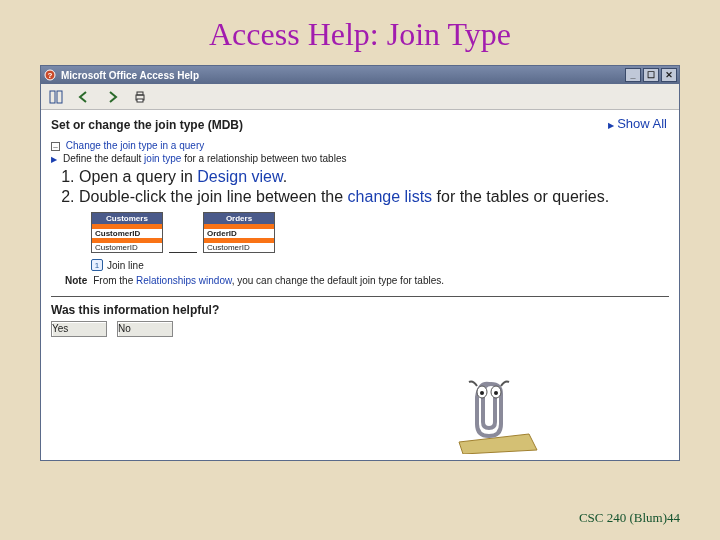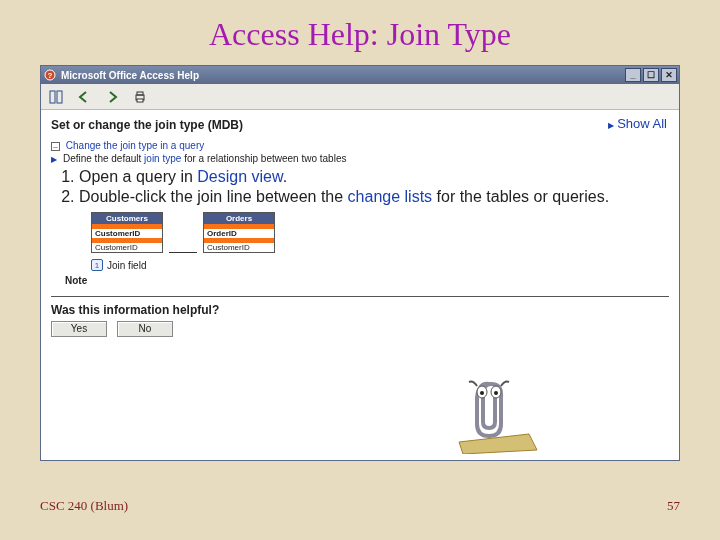--- a/index.html
+++ b/index.html
@@ -230,7 +230,7 @@
 
     <div class="callout">
       <span class="num-badge">1</span>
-      <span>Join field</span>
+      <span>Join line</span>
     </div>
 
 

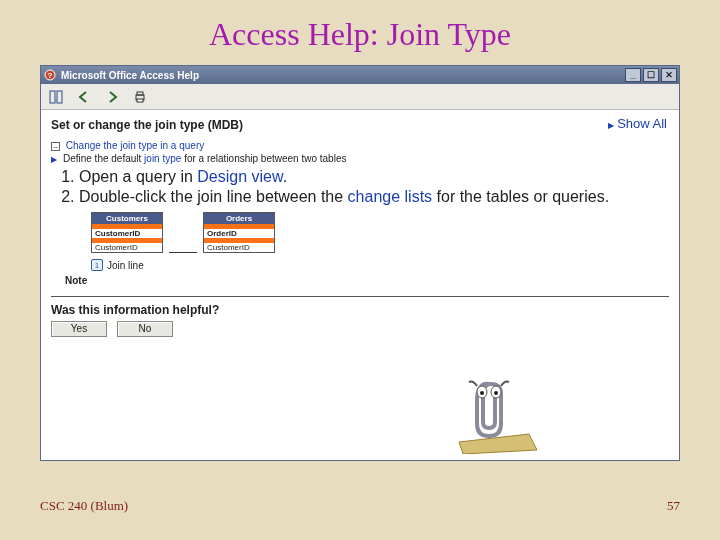--- a/index.html
+++ b/index.html
@@ -236,6 +236,9 @@
 
     <div class="note-row">
       <span class="note-label">Note</span>
+      <span>
+        <span>From the </span><span class="link">Relationships window</span><span>, you can change the default join type for tables.</span>
+      </span>
     </div>
 
     <hr class="divider">

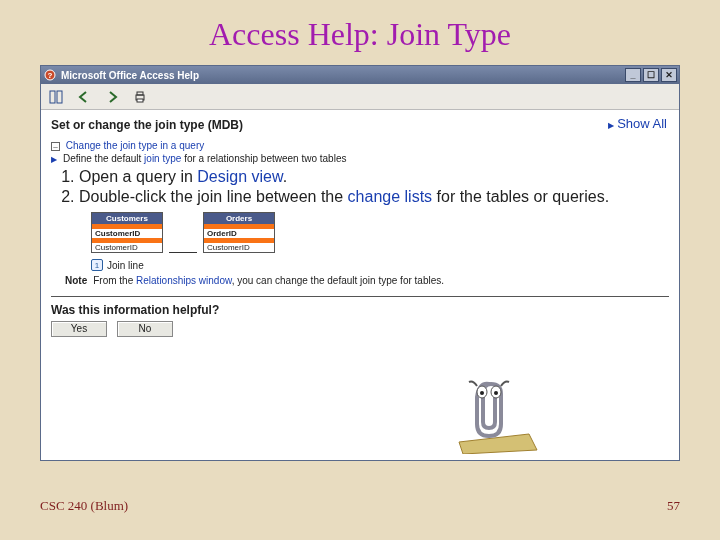--- a/index.html
+++ b/index.html
@@ -129,7 +129,7 @@
   .fb-btn {
     width: 56px; height: 16px;
     background: #e8e8e2; border: 1px solid #888;
-    font-size: 10px; text-align:center; line-height:14px;
+    font-size: 10px; line-height:14px;
     box-shadow: inset 1px 1px 0 #fff;
   }
   .clippy {

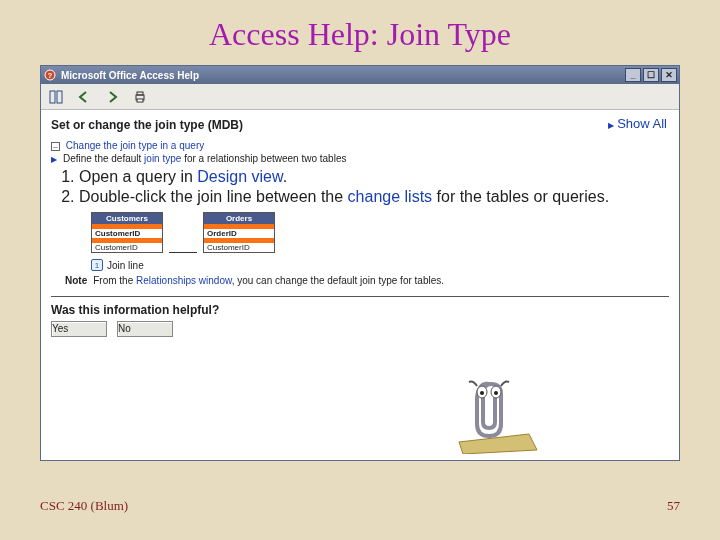--- a/index.html
+++ b/index.html
@@ -139,10 +139,10 @@
   }
   .footer {
     position: absolute;
-    bottom: 26px; left: 40px; right: 40px;
-    display: flex; justify-content: space-between;
+    bottom: 14px; left: 40px; right: 40px;
+    display: flex; justify-content: flex-end;
     font-family: "Times New Roman", serif;
-    font-size: 13px; color: #7f1d1d;
+    font-size: 13px; color: #14532d;
   }
 </style>
 </head>

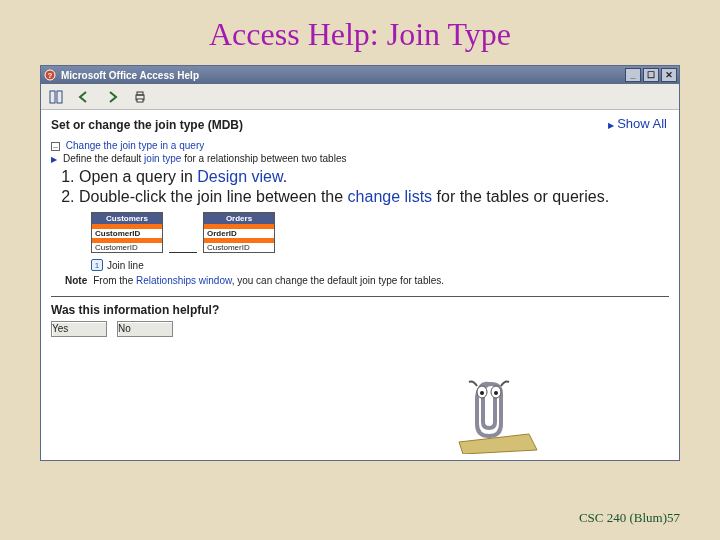--- a/index.html
+++ b/index.html
@@ -266,7 +266,7 @@
 
 <div class="footer">
   <span>CSC 240 (Blum)</span>
-  <span>57</span>
+  <span>44</span>
 </div>
 
 </body></html>

